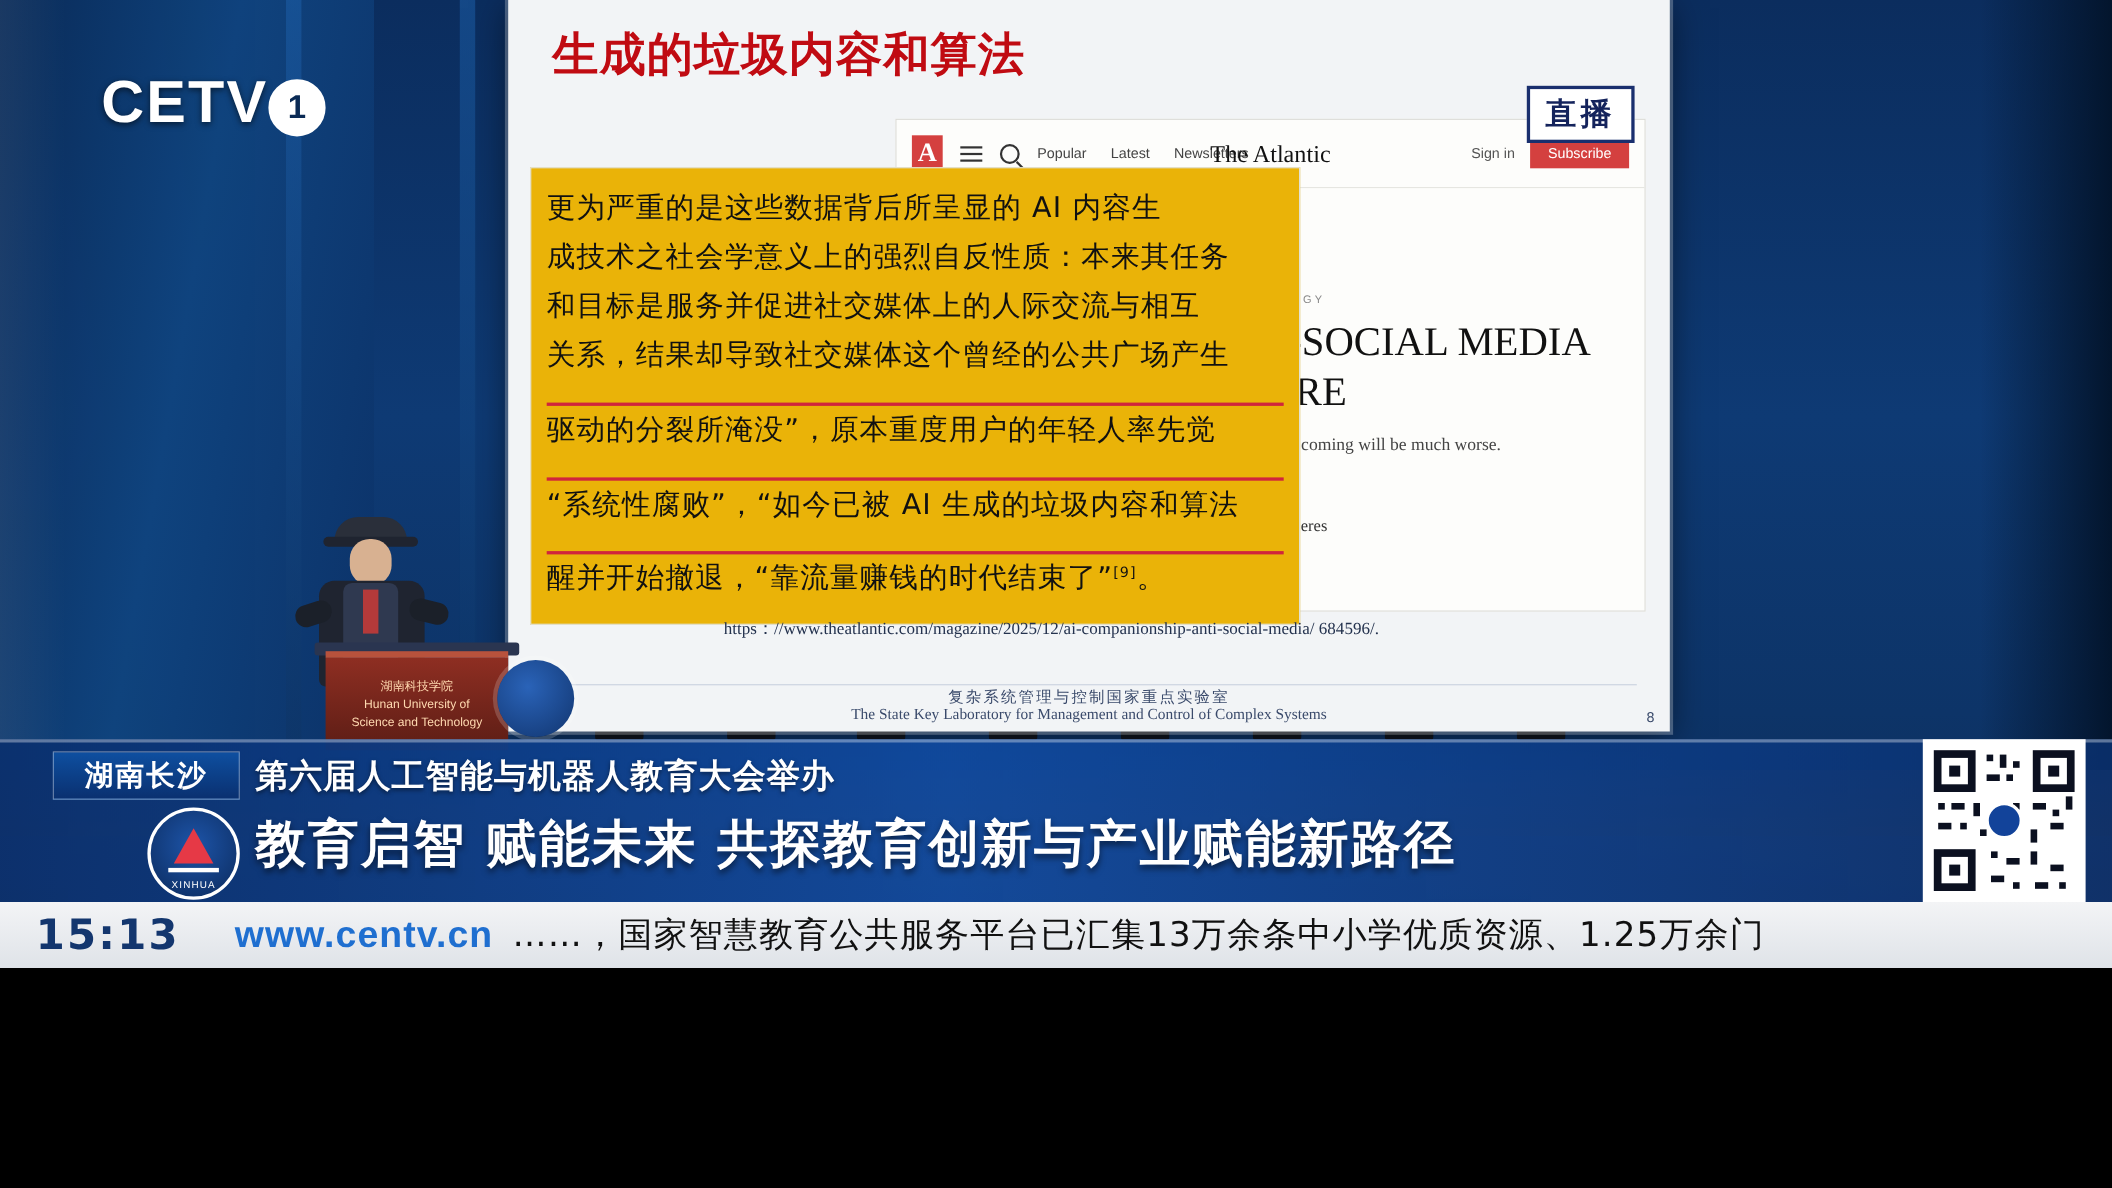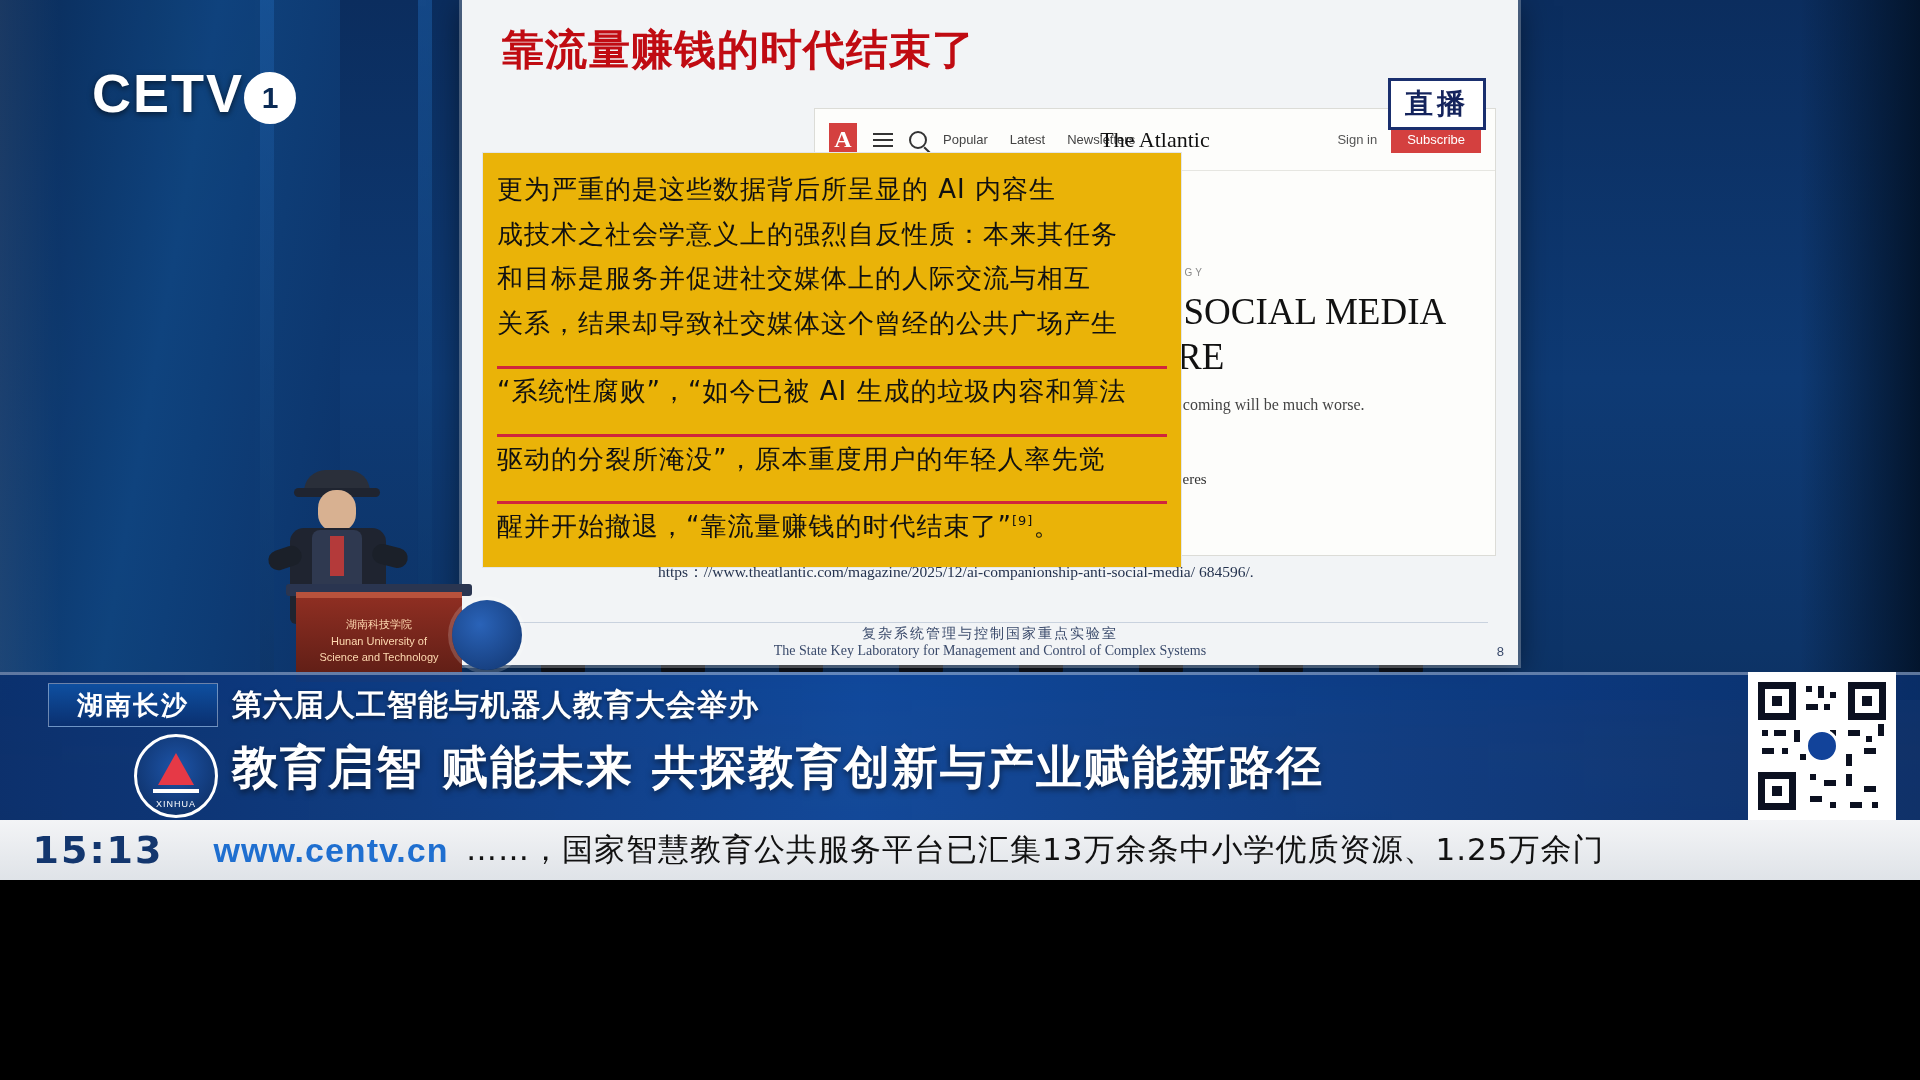--- a/index.html
+++ b/index.html
@@ -319,7 +319,7 @@
 
   <div class="screen">
 
-    <div class="slide-title">靠流量赚钱的时代结束了</div>
+    <div class="slide-title">生成的垃圾内容和算法</div>
 
     <div class="atl-wrap">
       <div class="atl-bar">

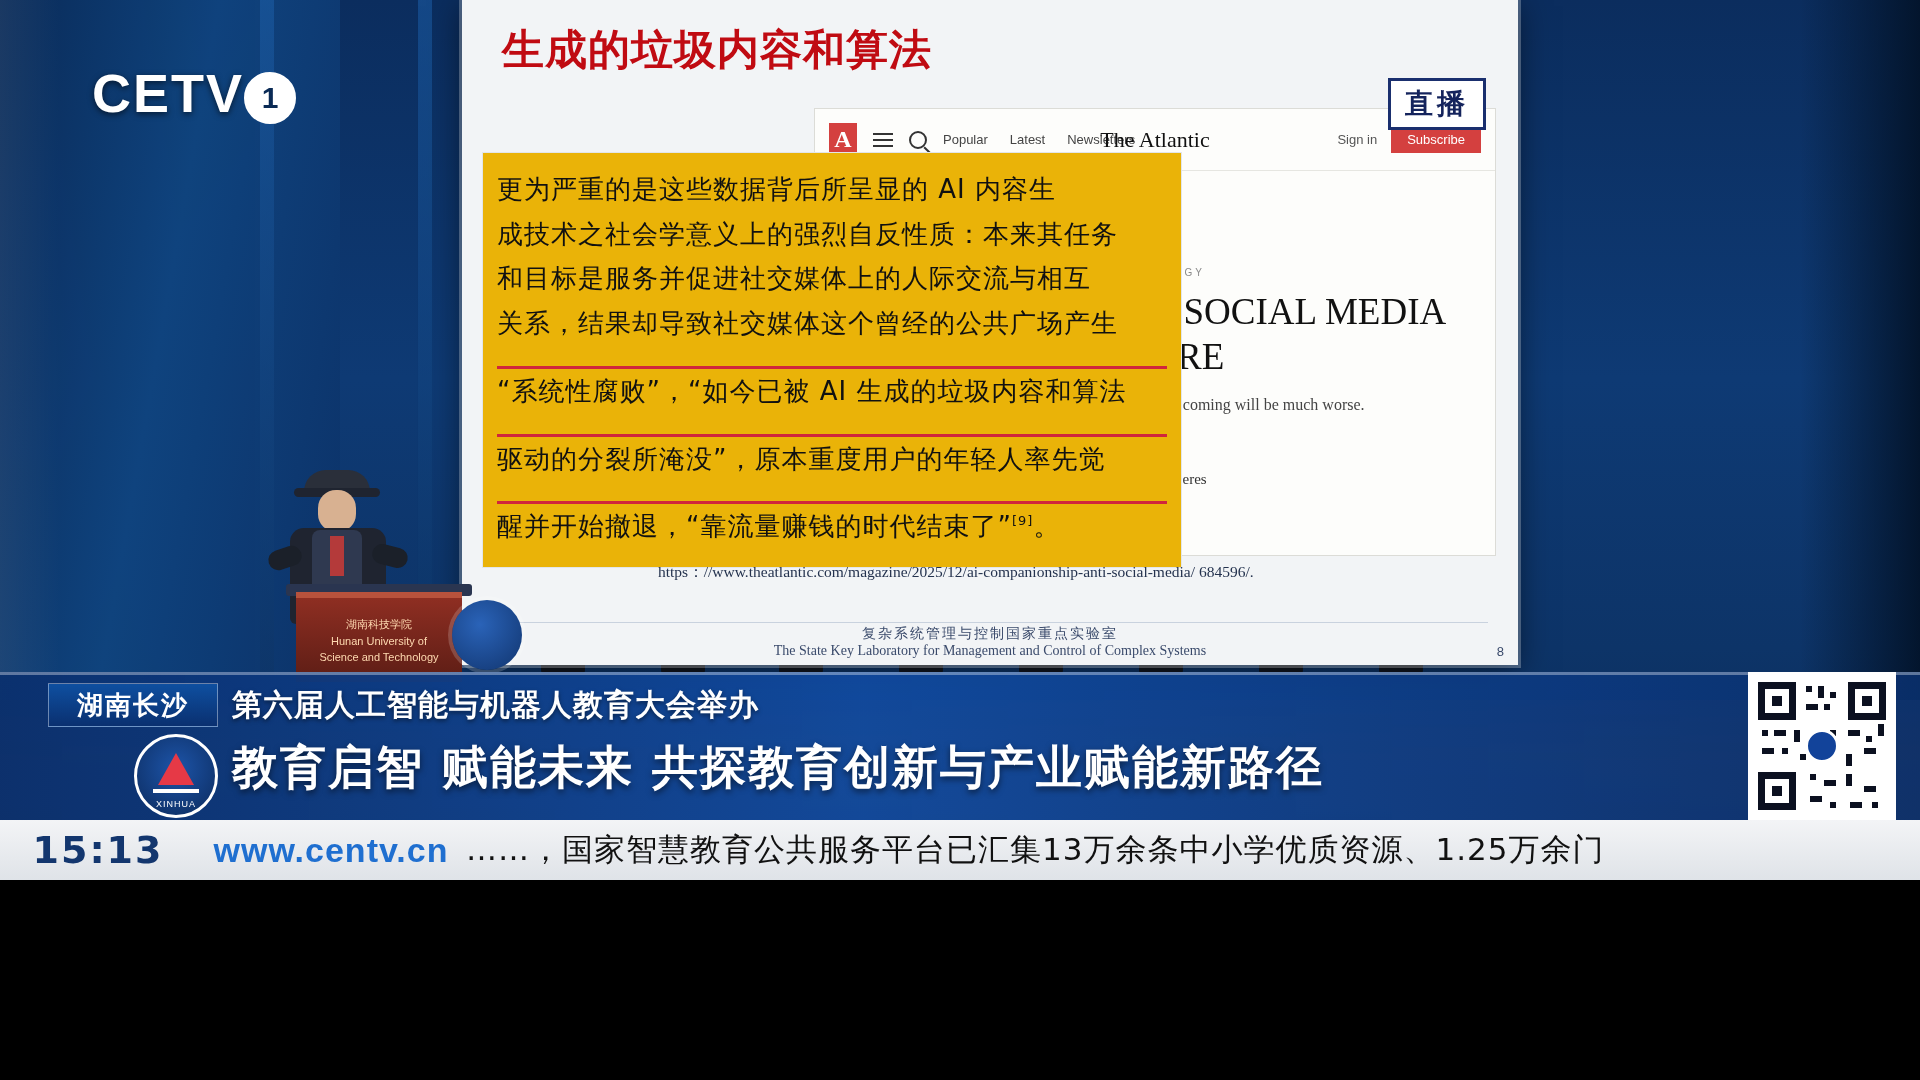--- a/index.html
+++ b/index.html
@@ -356,8 +356,8 @@
       <div>成技术之社会学意义上的强烈自反性质：本来其任务</div>
       <div>和目标是服务并促进社交媒体上的人际交流与相互</div>
       <div class="u">关系，结果却导致社交媒体这个曾经的公共广场产生</div>
+      <div class="u">驱动的分裂所淹没”，原本重度用户的年轻人率先觉</div>
       <div class="u">“系统性腐败”，“如今已被 AI 生成的垃圾内容和算法</div>
-      <div class="u">驱动的分裂所淹没”，原本重度用户的年轻人率先觉</div>
       <div>
         <span>醒并开始撤退，“靠流量赚钱的时代结束了”</span><sup>[9]</sup><span>。</span>
       </div>

